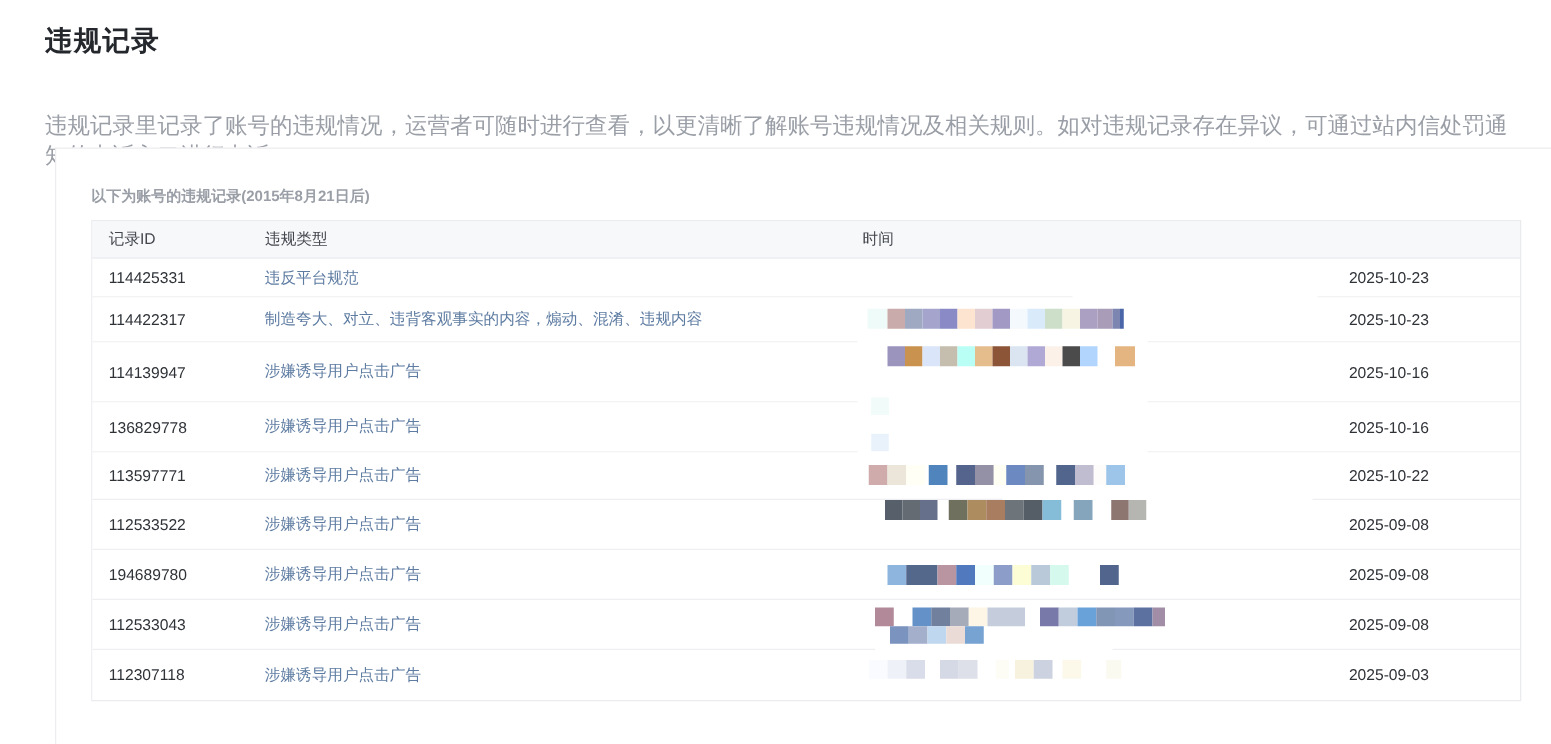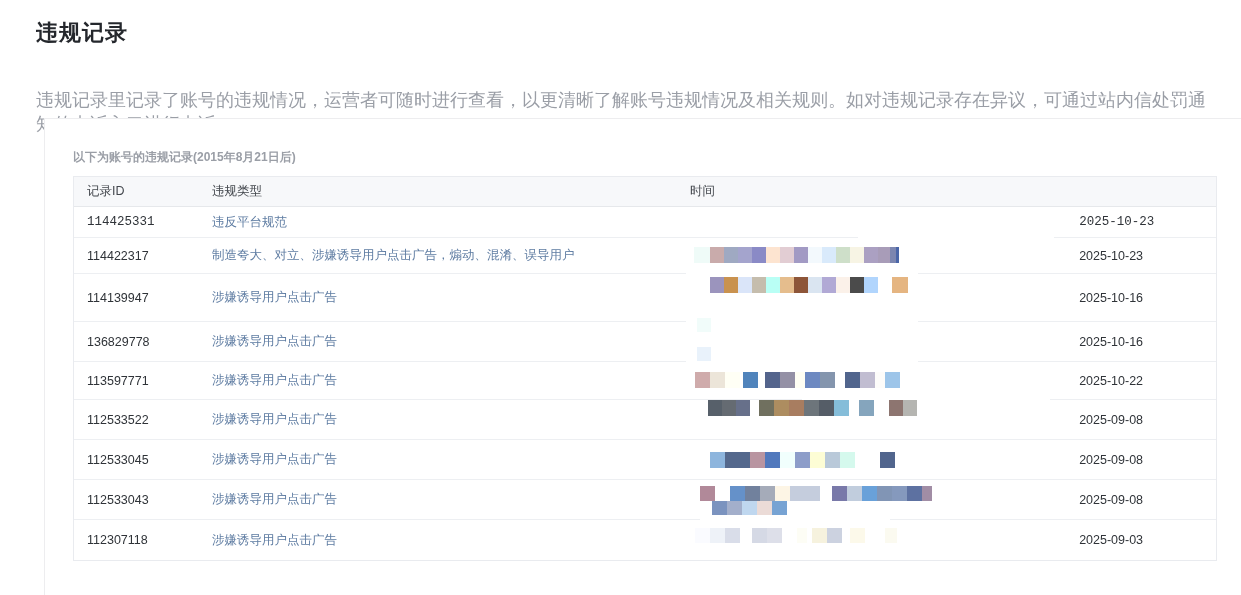--- a/index.html
+++ b/index.html
@@ -61,7 +61,7 @@
       <div class="th c-time">时间</div>
     </div>
     <div>
-        <div class="tr" style="height: 31px; font-family: Liberation Mono, monospace;">
+        <div class="tr" style="height: 31px;">
     <div class="td td-id c-id">114425331</div>
     <div class="td td-type c-type">违反平台规范</div>
     <div class="td c-content"></div>

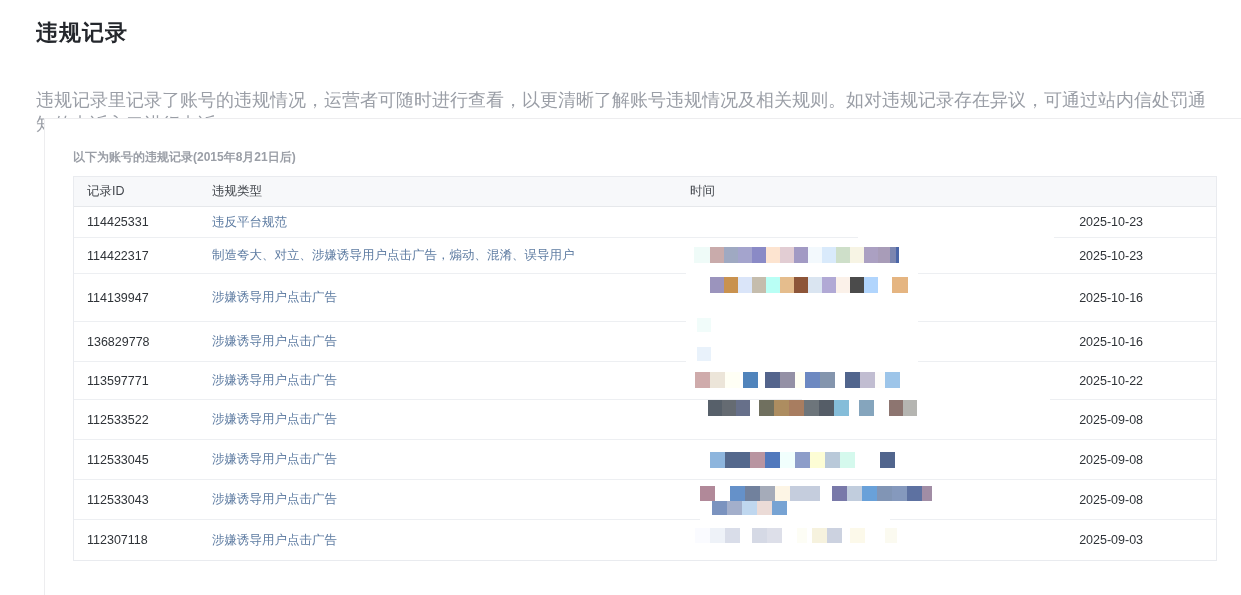--- a/index.html
+++ b/index.html
@@ -69,7 +69,7 @@
   </div>
         <div class="tr" style="height: 36px;">
     <div class="td td-id c-id">114422317</div>
-    <div class="td td-type c-type">制造夸大、对立、涉嫌诱导用户点击广告，煽动、混淆、误导用户</div>
+    <div class="td td-type c-type">制造夸大、对立、违背客观事实的内容，煽动、混淆、违规内容</div>
     <div class="td c-content"></div>
     <div class="td td-time c-time">2025-10-23</div>
   </div>

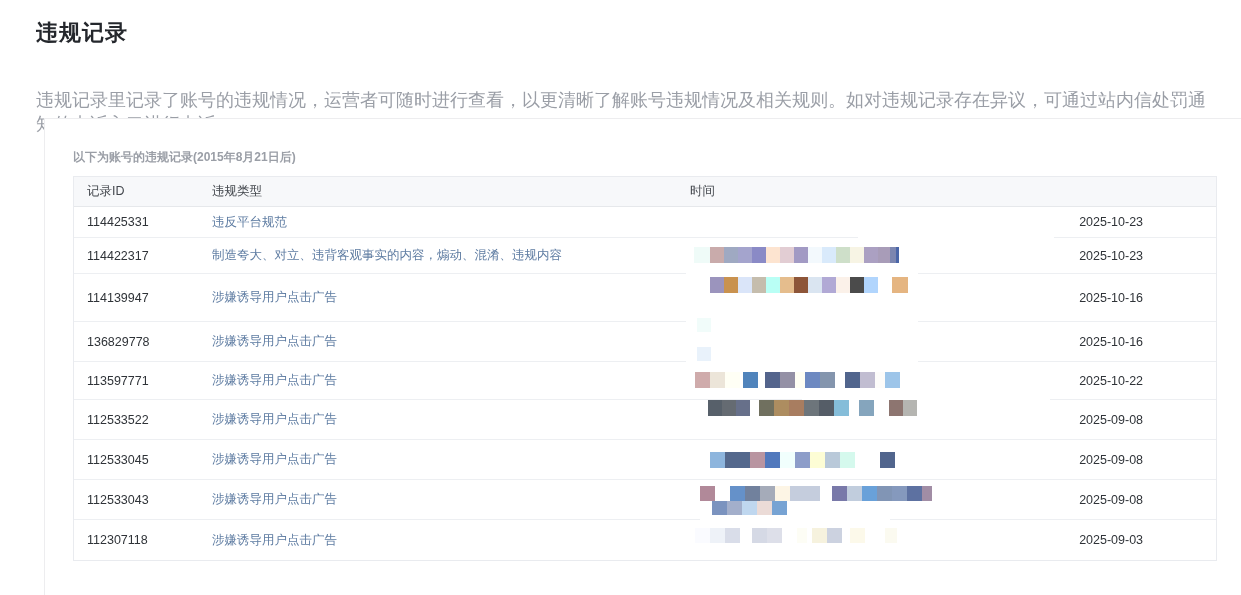--- a/index.html
+++ b/index.html
@@ -98,7 +98,7 @@
     <div class="td td-time c-time">2025-09-08</div>
   </div>
         <div class="tr" style="height: 40px;">
-    <div class="td td-id c-id">112533045</div>
+    <div class="td td-id c-id">194689780</div>
     <div class="td td-type c-type">涉嫌诱导用户点击广告</div>
     <div class="td c-content"></div>
     <div class="td td-time c-time">2025-09-08</div>

